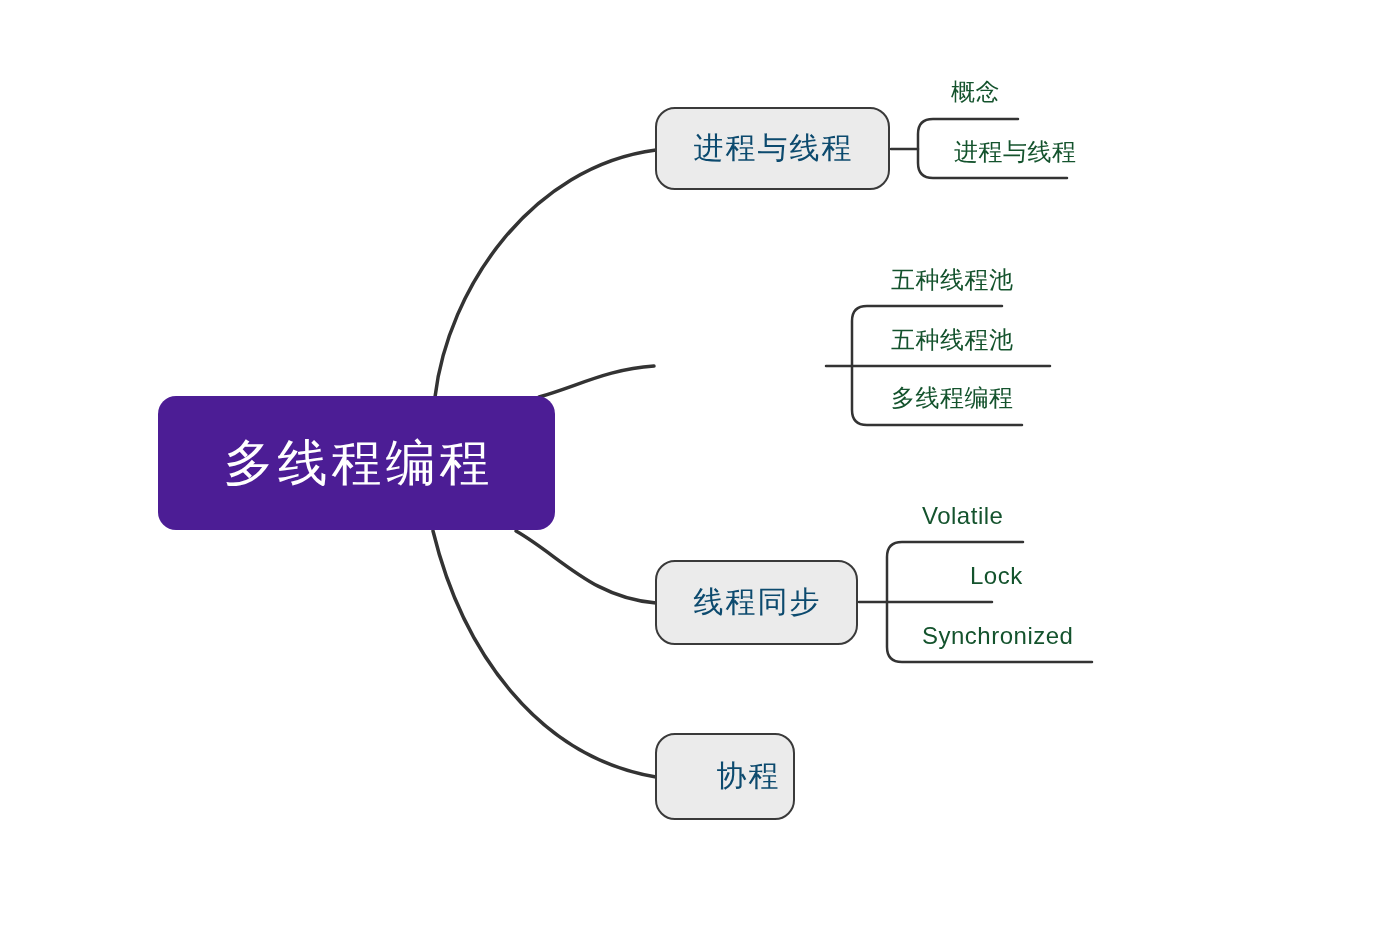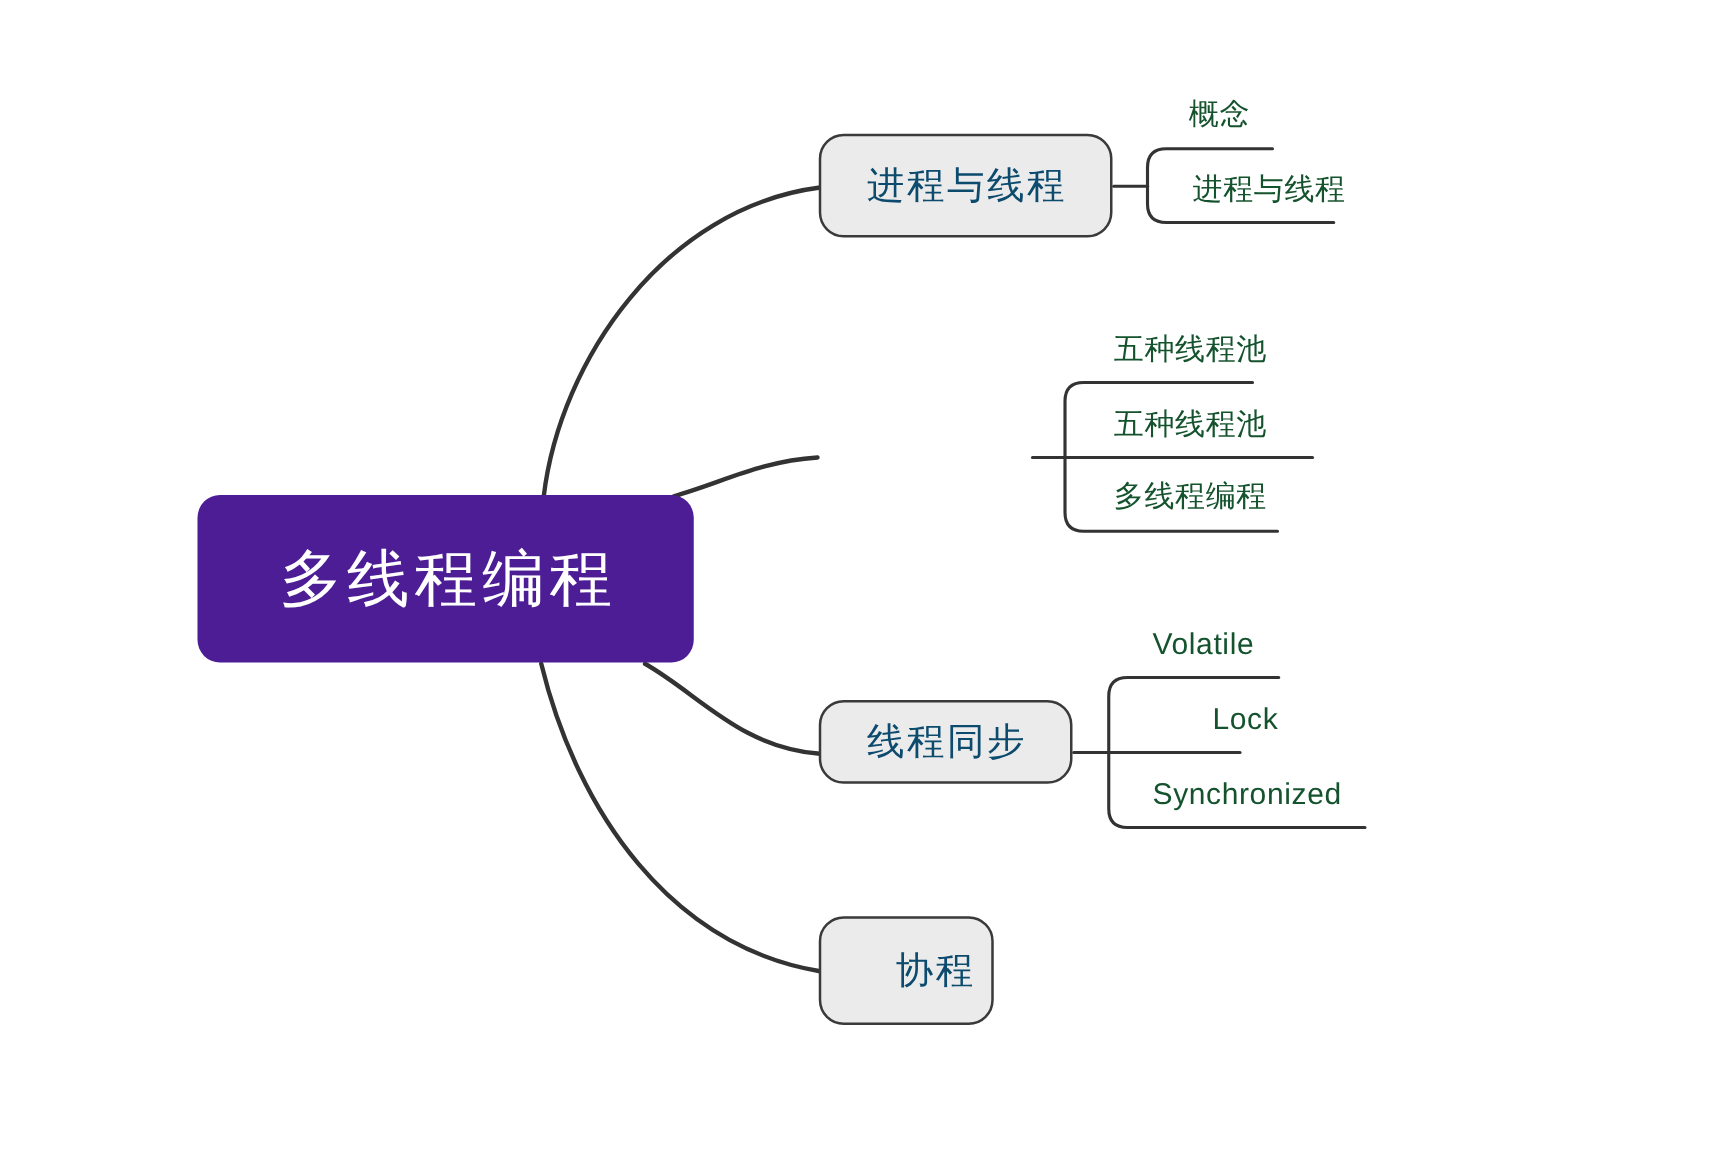--- a/index.html
+++ b/index.html
@@ -85,7 +85,7 @@
   <div class="node branch" style="left:655px; top:107px; width:235px; height:83px;">进程与线程</div>
 
 
-  <div class="node branch" style="left:655px; top:560px; width:203px; height:67px;">线程同步</div>
+  <div class="node branch" style="left:655px; top:560px; width:203px; height:85px;">线程同步</div>
 
   <div class="node branch" style="left:655px; top:733px; width:140px; height:87px;padding-left:47px;">协程</div>
 

